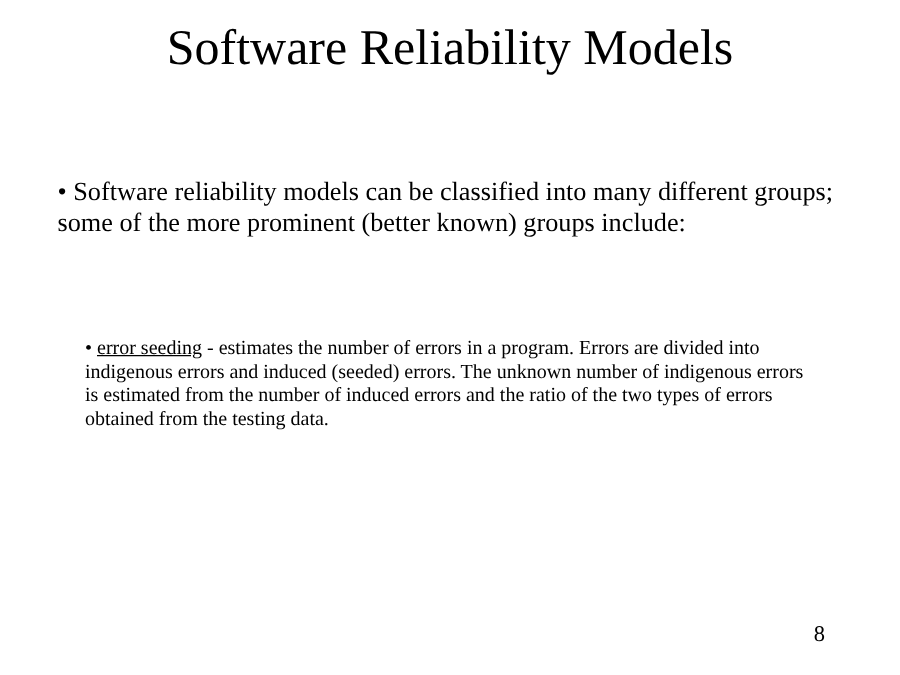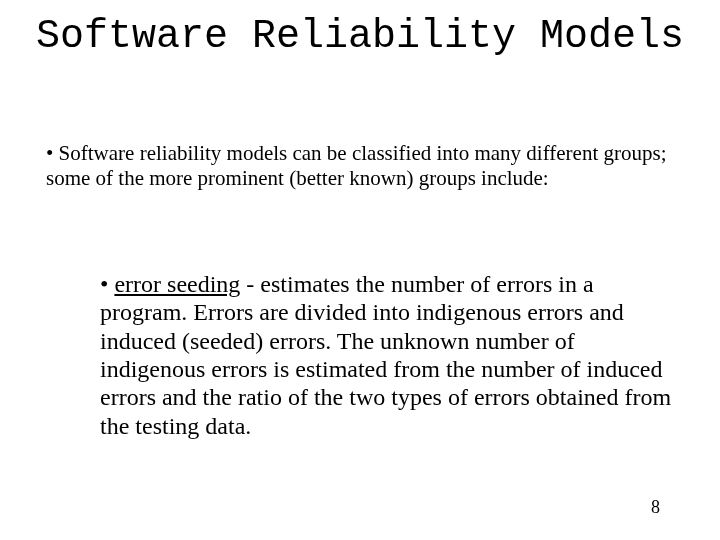--- a/index.html
+++ b/index.html
@@ -27,7 +27,6 @@
     font-size: 40px;
     font-weight: 400;
     letter-spacing: 0px;
-    font-family: Liberation Mono, monospace;
   }
   .para1 {
     position: absolute;

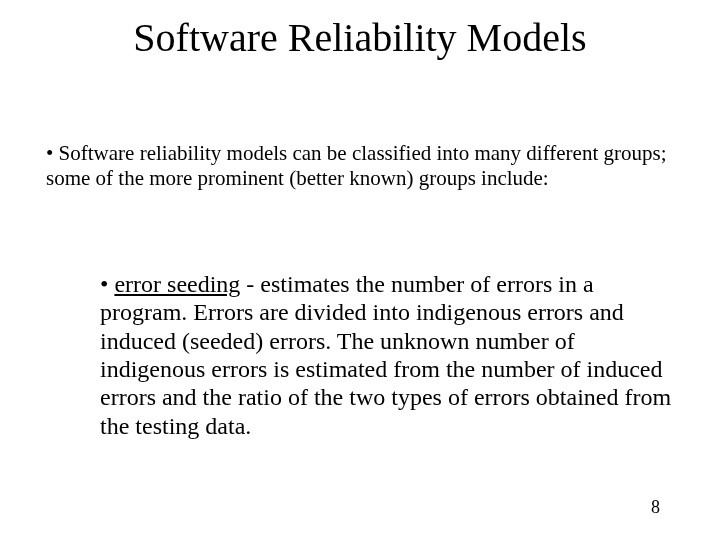--- a/index.html
+++ b/index.html
@@ -39,9 +39,9 @@
   .para2 {
     position: absolute;
     top: 270px;
-    left: 100px;
+    left: 68px;
     width: 576px;
-    font-size: 24px;
+    font-size: 16px;
     line-height: 1.18;
   }
   .term {

